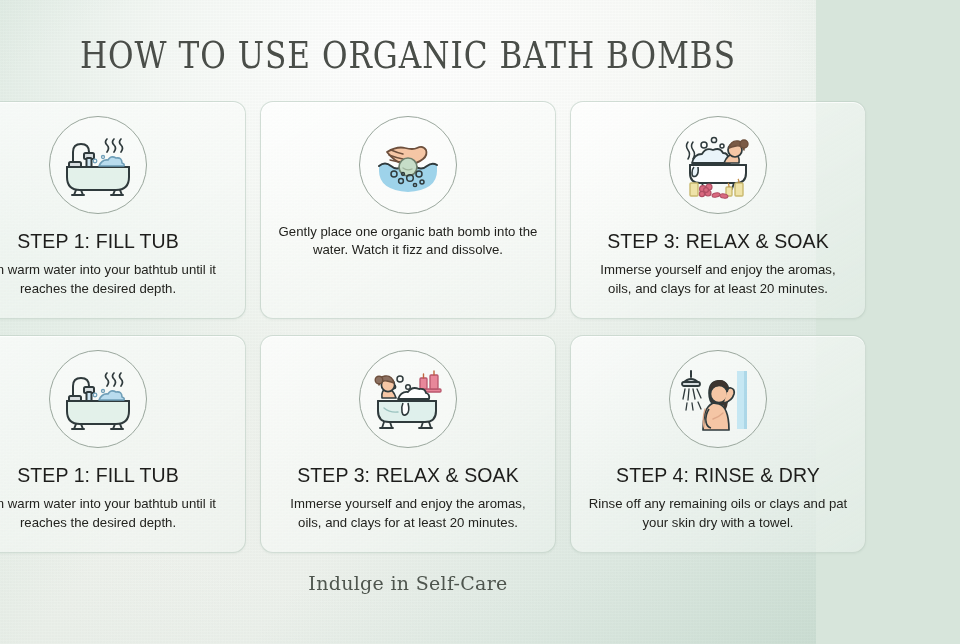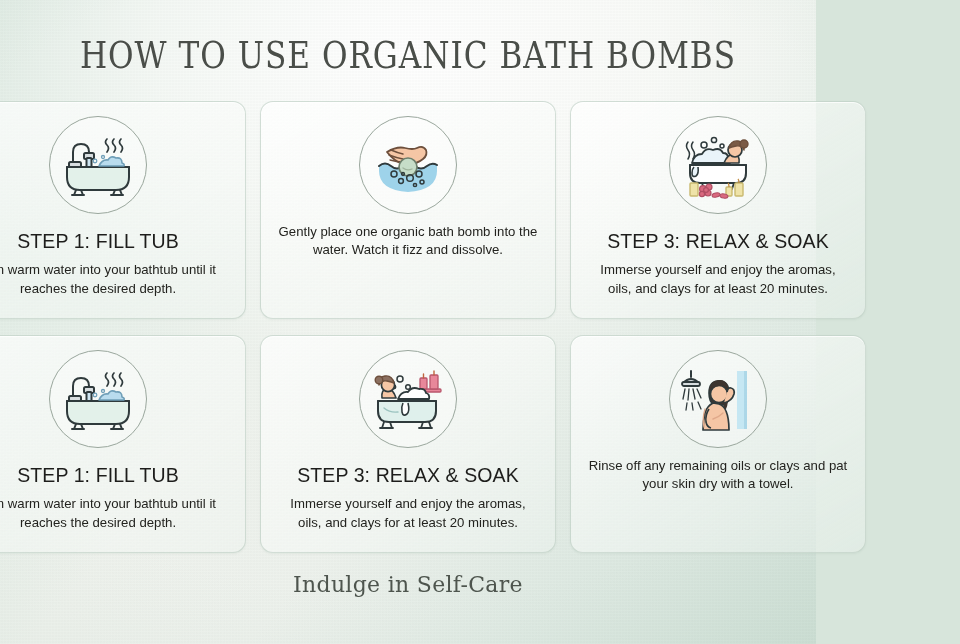--- a/index.html
+++ b/index.html
@@ -343,6 +343,7 @@
             <path d="M26 46 q-3 10 -1 18" fill="none" stroke="#e0a98a" stroke-width="1.3" stroke-linecap="round"></path>
           </svg>
         </div>
+        <div class="card-title">STEP 4: RINSE &amp; DRY</div>
         <div class="card-body">Rinse off any remaining oils or clays and pat your skin dry with a towel.</div>
       </div>
 

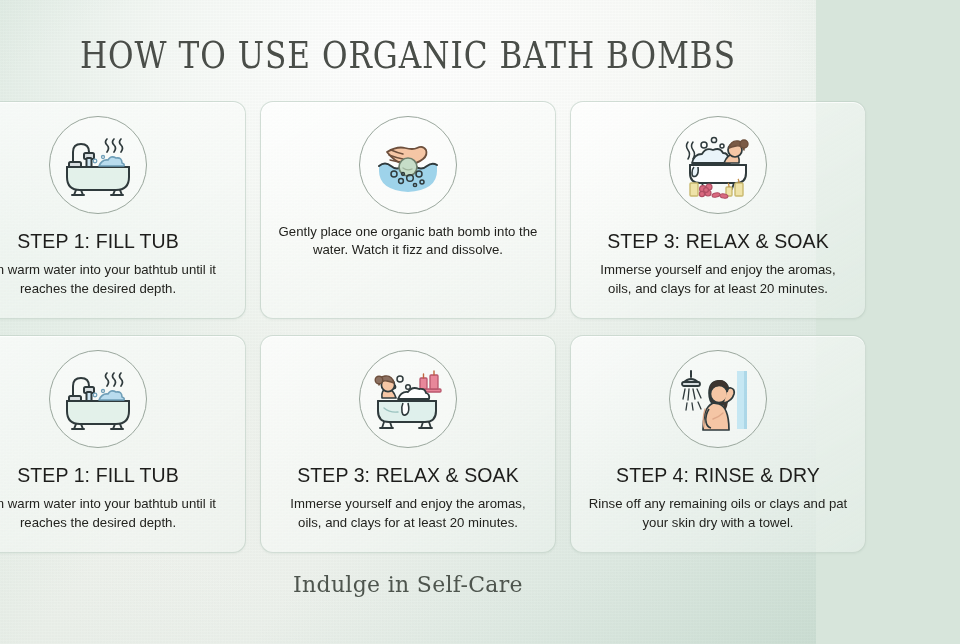--- a/index.html
+++ b/index.html
@@ -120,7 +120,7 @@
     text-align: center;
     margin-top: 19px;
     font-family: "DejaVu Serif", "Liberation Serif", serif;
-    font-size: 22px;
+    font-size: 19px;
     color: #4e554e;
     letter-spacing: 0.3px;
     font-weight: 400;

